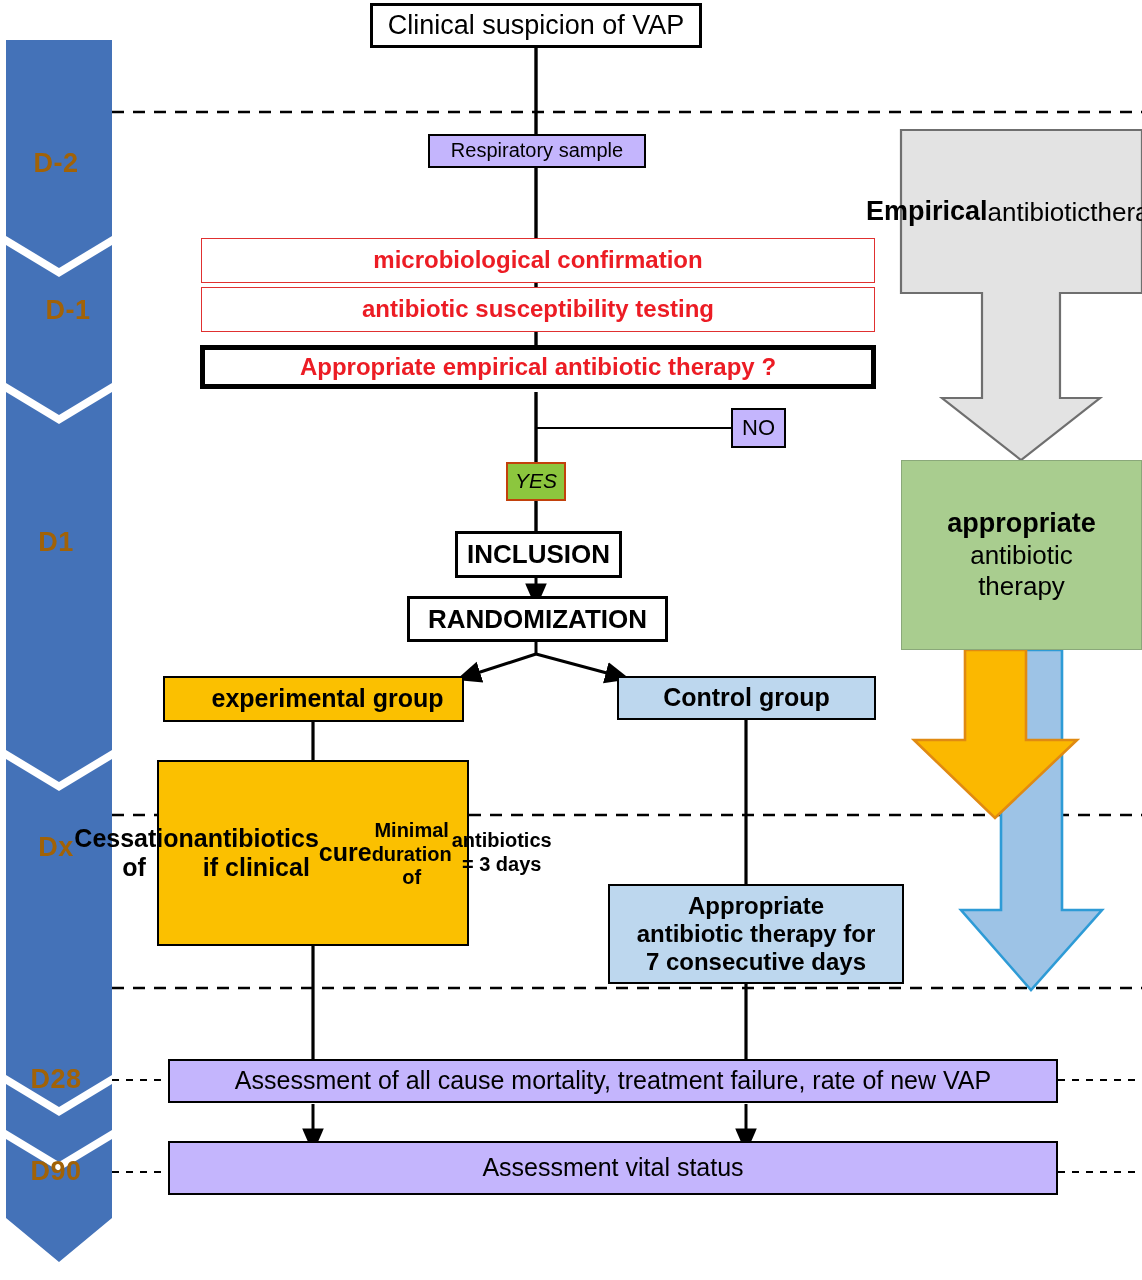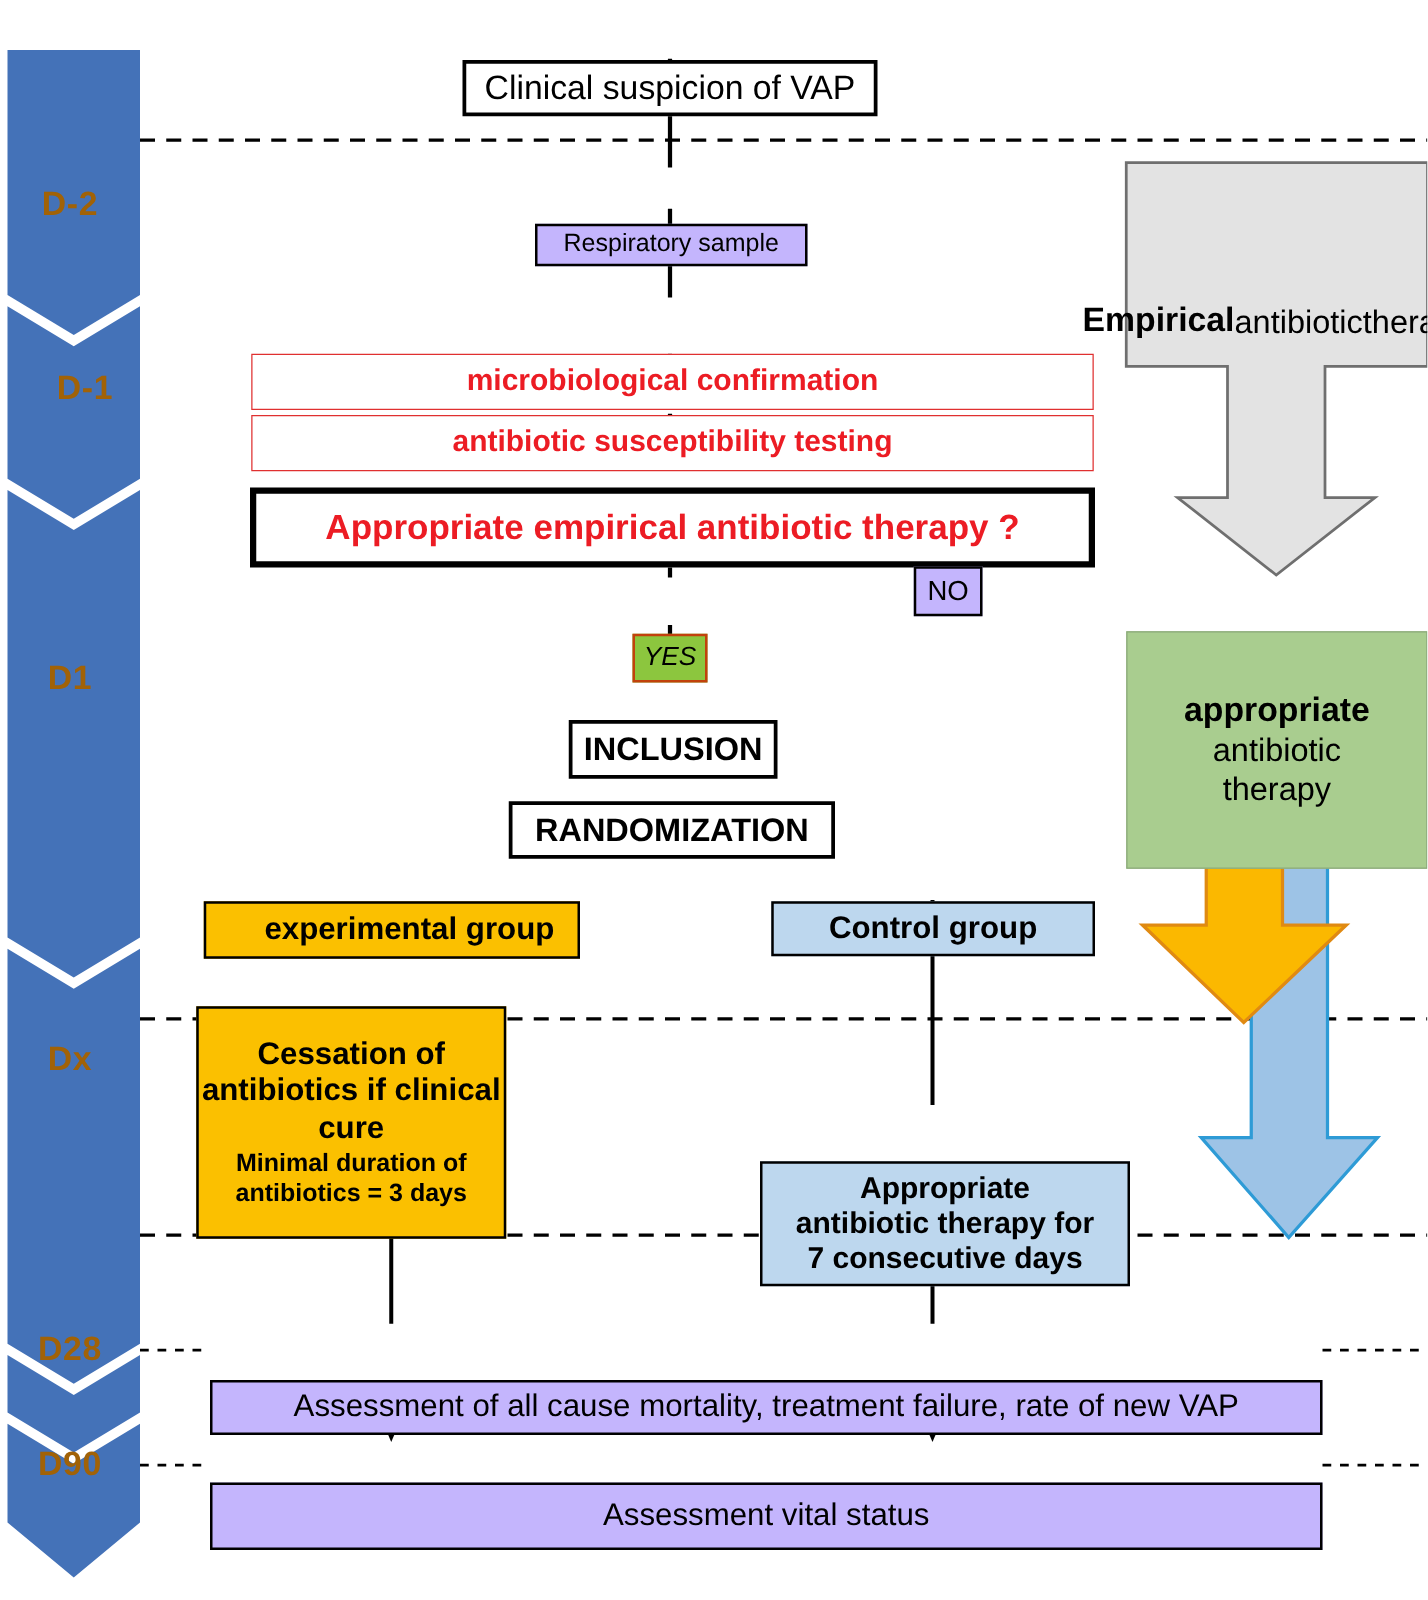--- a/index.html
+++ b/index.html
@@ -30,7 +30,6 @@
     justify-content: center;
     text-align: center;
     line-height: 1.18;
-    margin-top: 45px;
   }
 
   

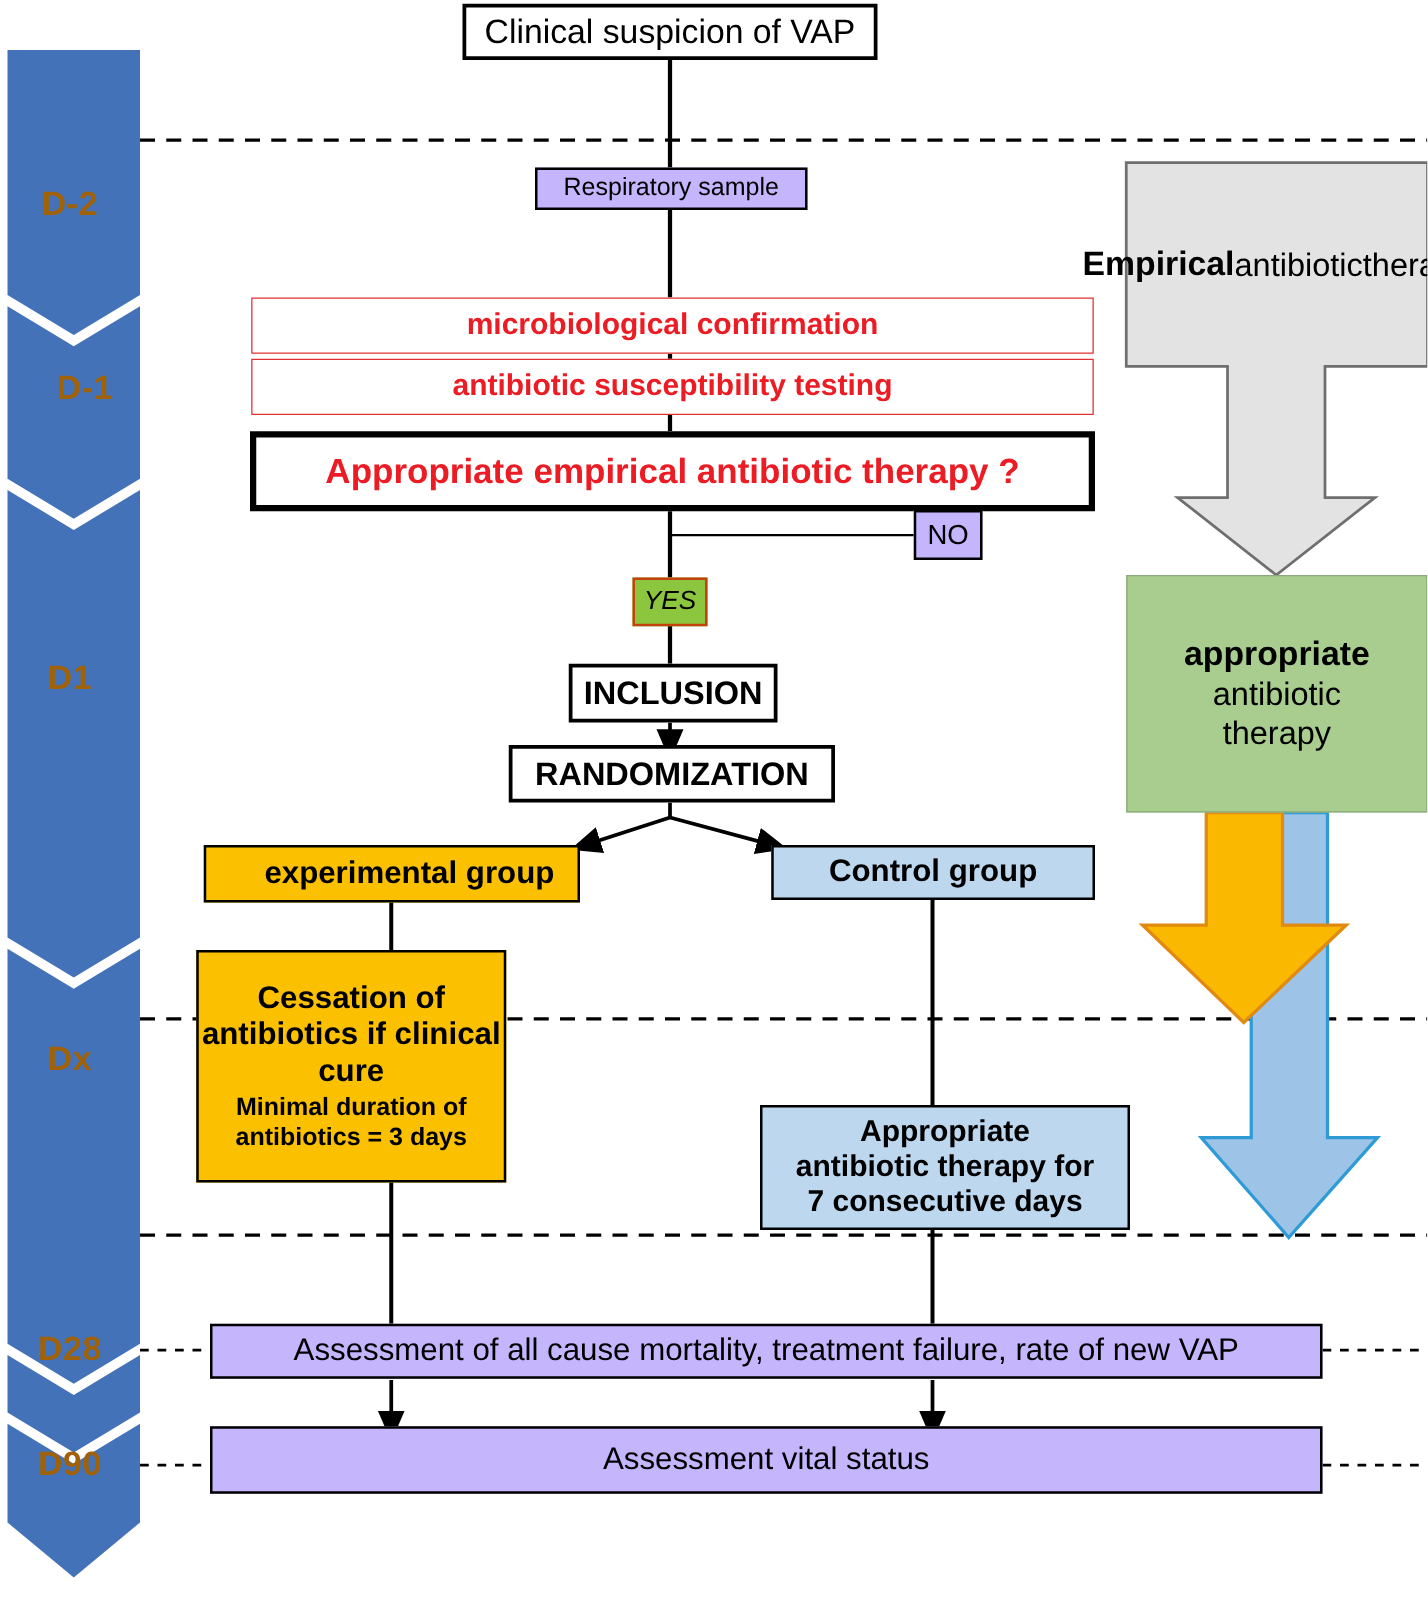--- a/index.html
+++ b/index.html
@@ -187,7 +187,7 @@
 
   <div class="node box-red" style="left:201px; top:238px; width:674px; height:45px; font-size:24px;">microbiological confirmation</div>
 
-  <div class="node box-question" style="left:200px; top:345px; width:676px; height:64px; font-size:28px;">Appropriate empirical antibiotic therapy ?</div>
+  <div class="node box-question" style="left:200px; top:345px; width:676px; height:44px; font-size:24px;">Appropriate empirical antibiotic therapy ?</div>
 
   <div class="node box-thin" style="left:731px; top:408px; width:55px; height:40px; font-size:22px;">NO</div>
 

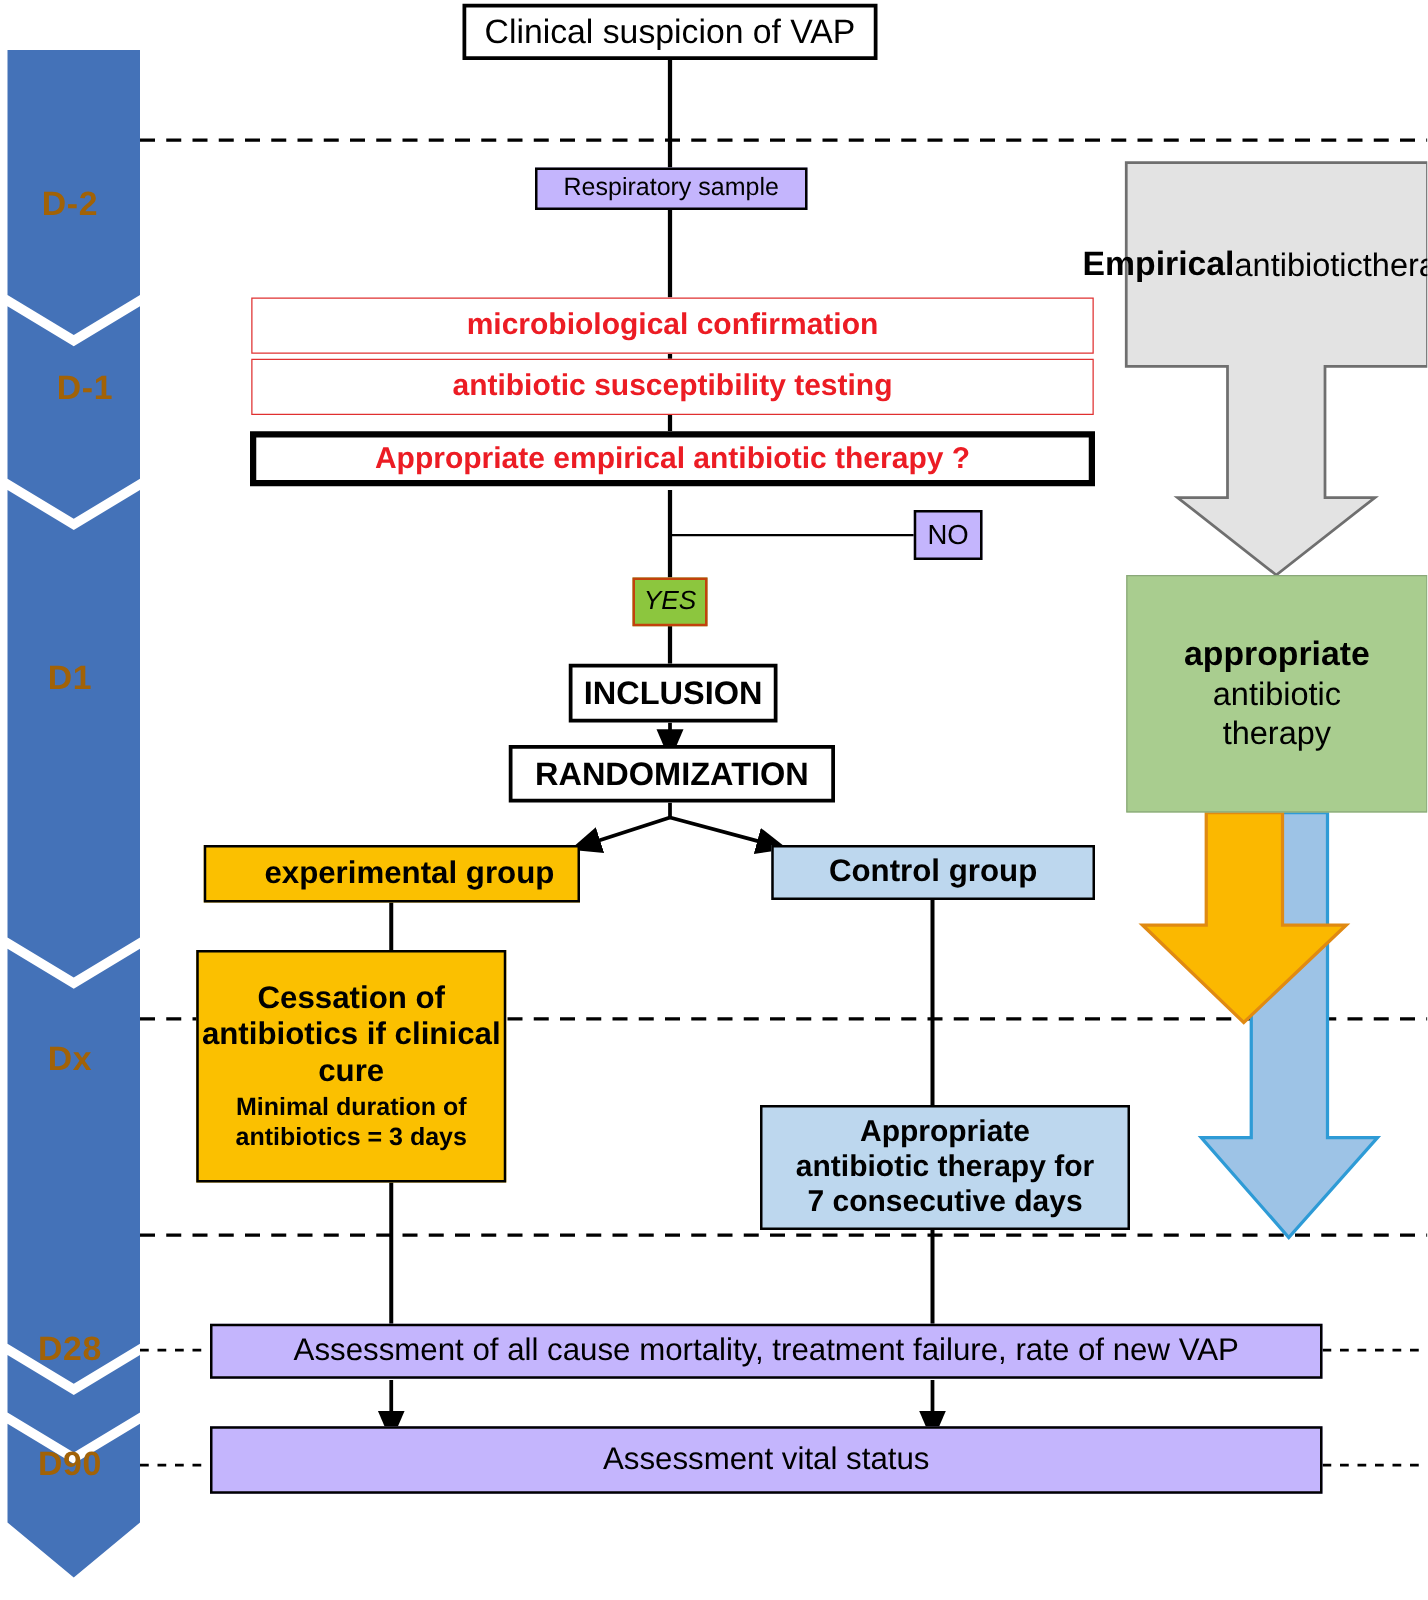--- a/index.html
+++ b/index.html
@@ -201,7 +201,7 @@
 
   <div class="node box-blue bold" style="left:617px; top:676px; width:259px; height:44px; font-size:25px;">Control group</div>
 
-  <div class="node box-orange" style="left:157px; top:760px; width:248px; height:186px; flex-direction:column;">
+  <div class="node box-orange" style="left:157px; top:760px; width:312px; height:186px; ">
     <span class="ml bold" style="font-size:25px;">Cessation of</span>
     <span class="ml bold" style="font-size:25px;">antibiotics if clinical</span>
     <span class="ml bold" style="font-size:25px;">cure</span>

